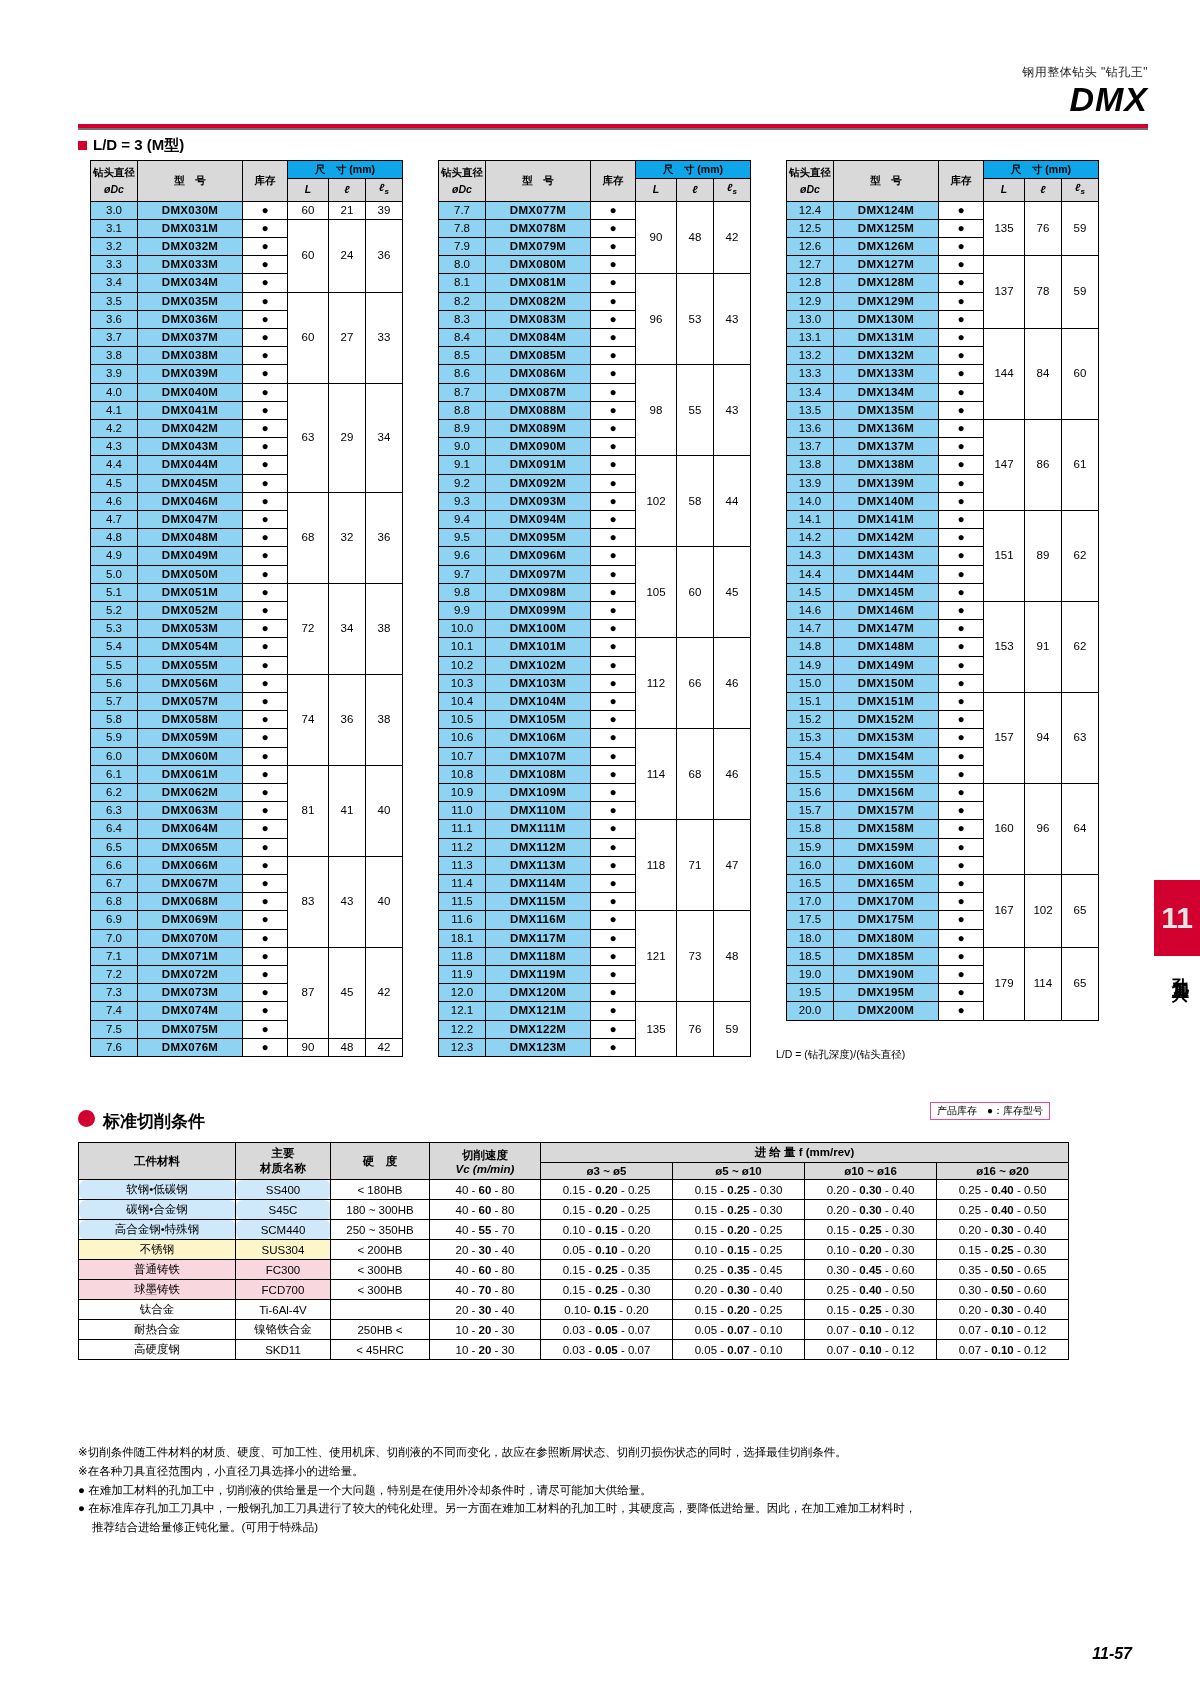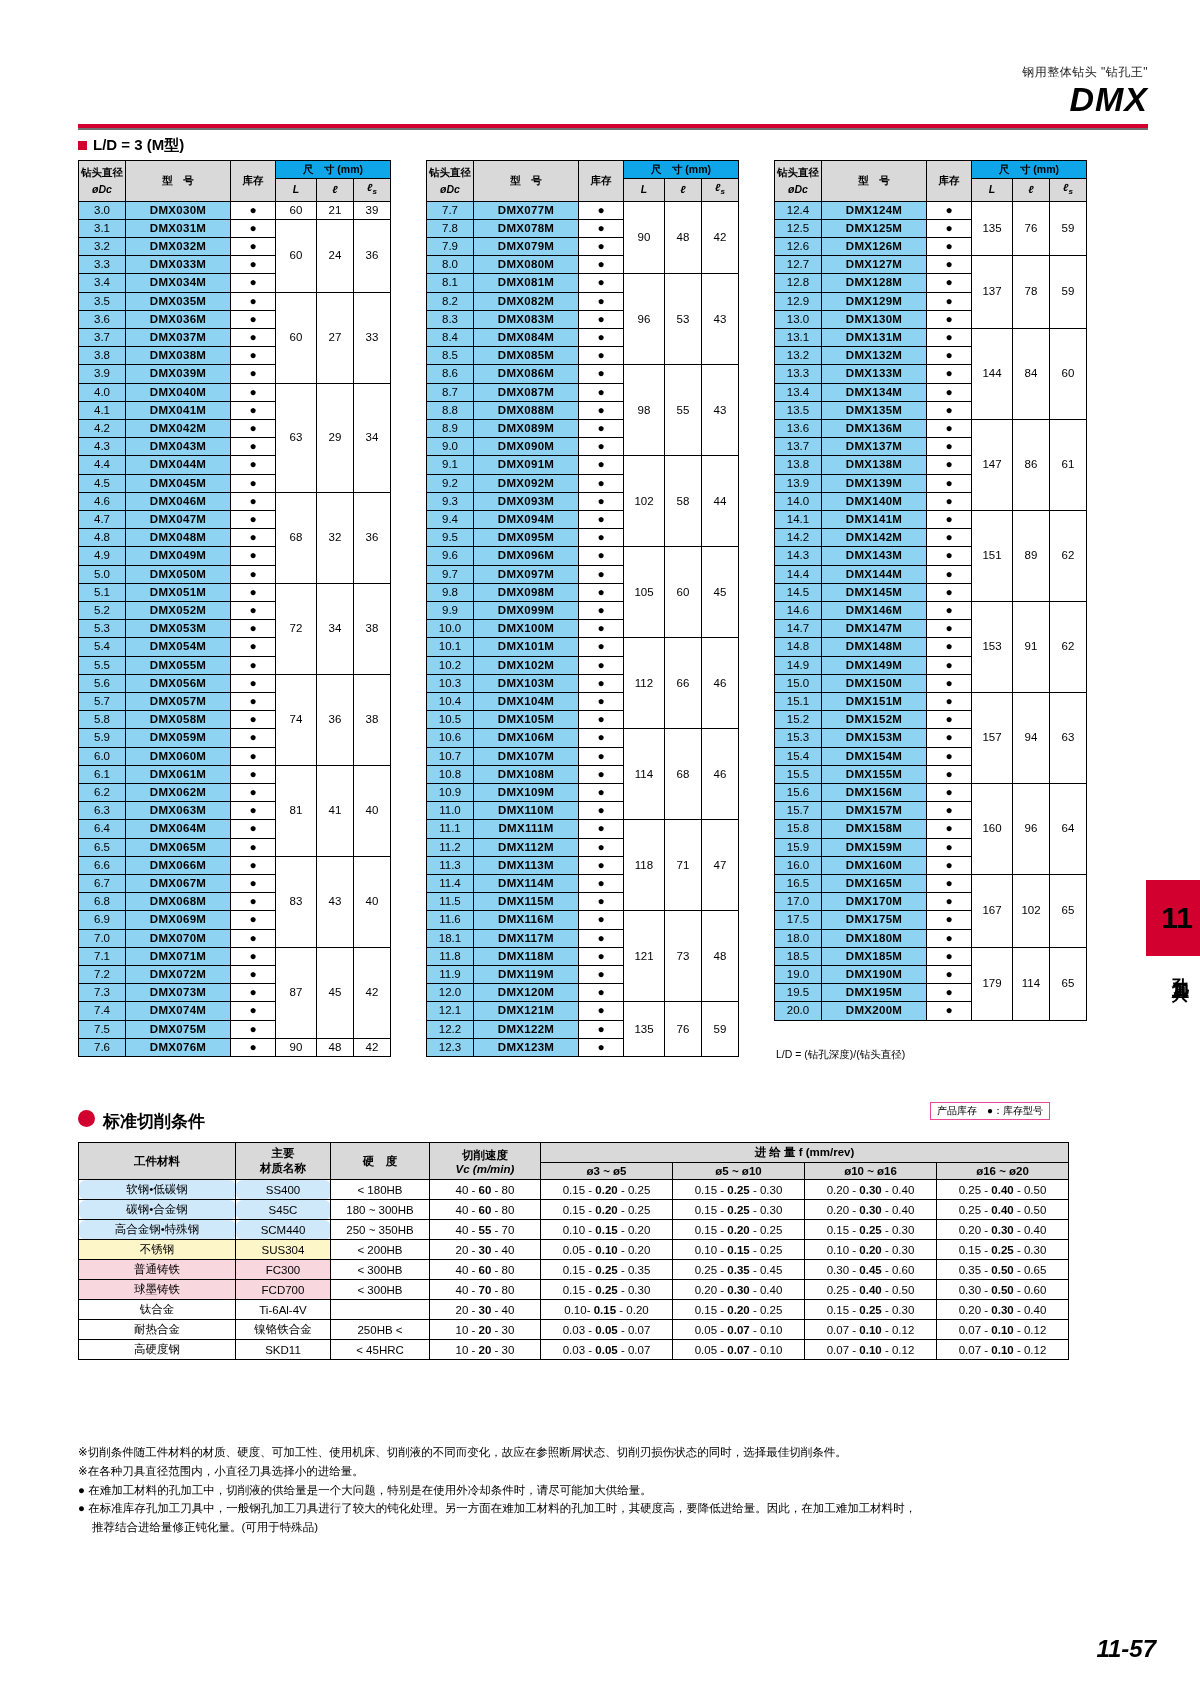--- a/index.html
+++ b/index.html
@@ -21,7 +21,7 @@
   .sec1 .sq{display:inline-block;width:9px;height:9px;background:#d2002e;margin-right:6px;}
 
   
-  .tblwrap{position:absolute;top:160px;}
+  .tblwrap{position:absolute;top:160px;margin-left:12px;}
   table.dim{border-collapse:collapse;font-size:11.5px;}
   table.dim td,table.dim th{border:1px solid #000;text-align:center;padding:0;height:17.2px;line-height:17.2px;}
   .hd1{background:#0ea5e9;font-weight:bold;font-size:10.5px;}

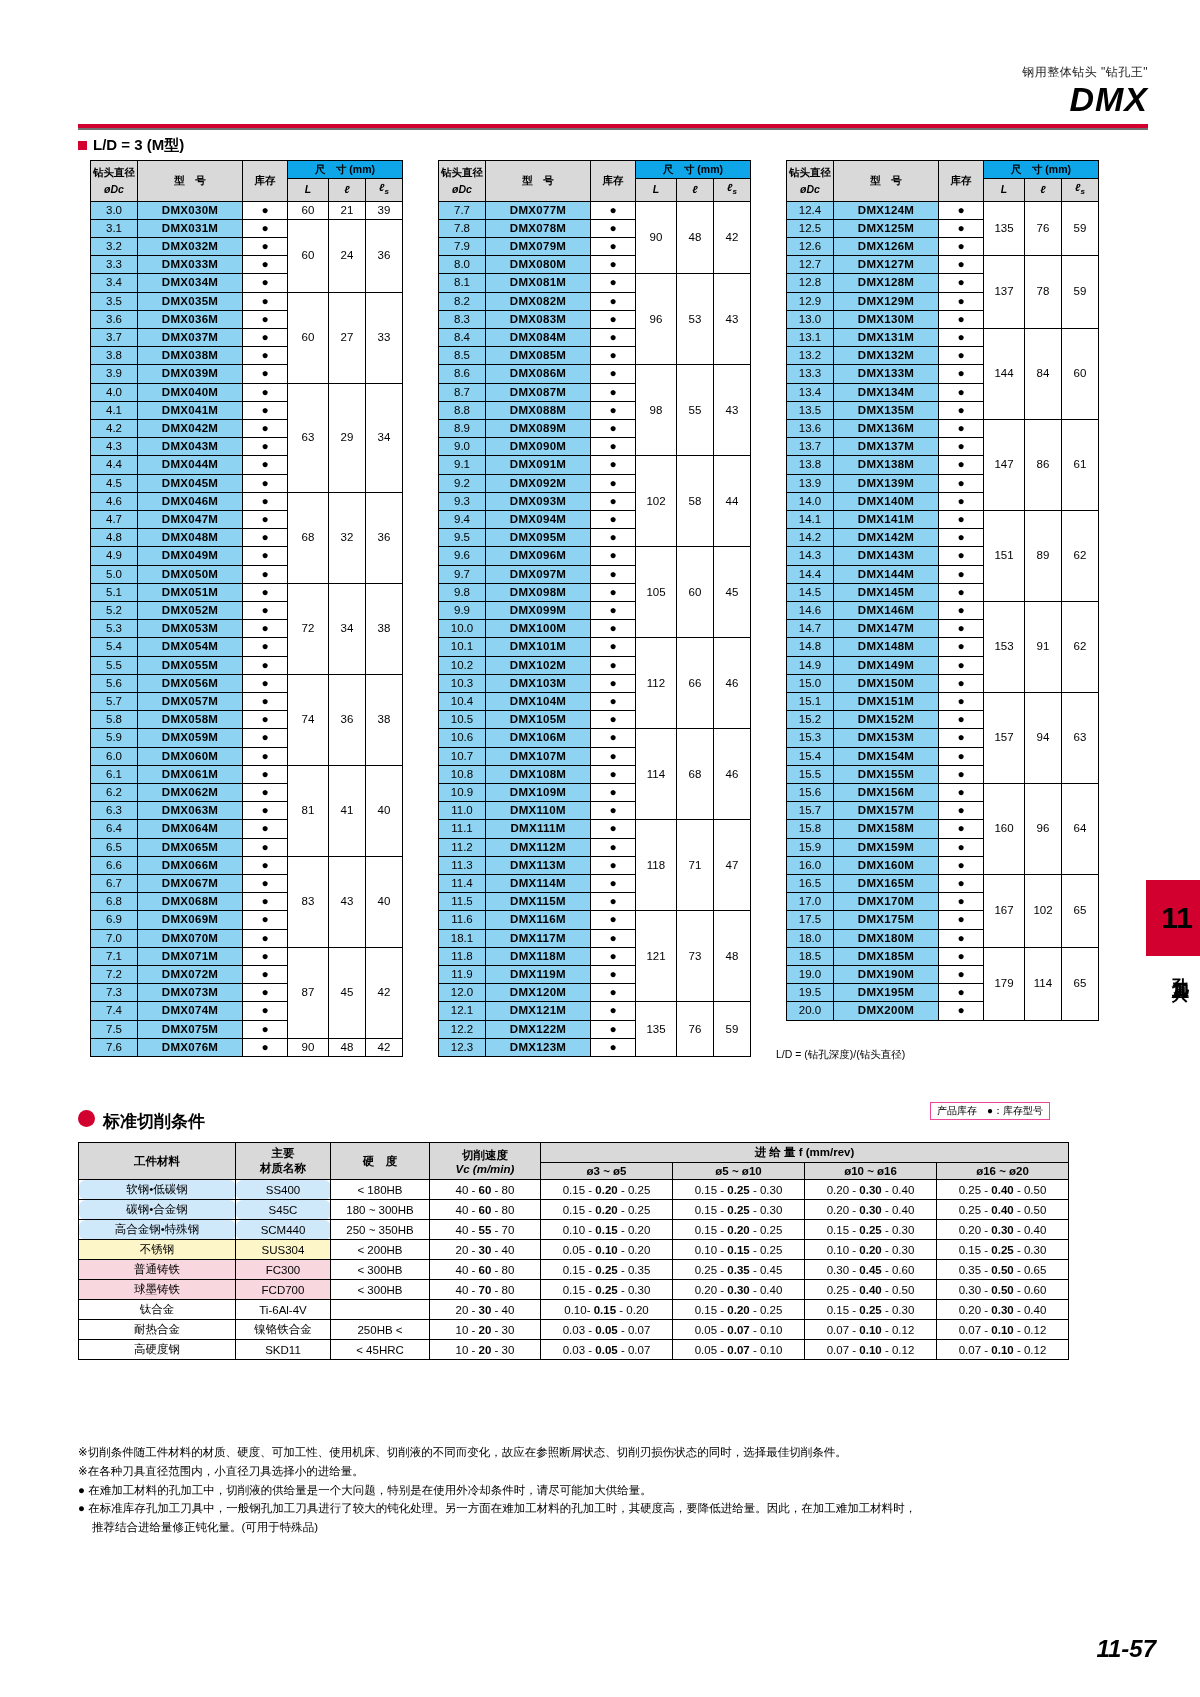--- a/index.html
+++ b/index.html
@@ -43,8 +43,8 @@
   .legend{position:absolute;border:1px solid #ec4899;font-size:10px;padding:1px 6px;background:#fff;margin-top:20px;}
 
   
-  .tab{position:absolute;right:0;top:880px;width:46px;height:76px;background:#d2002e;color:#000000;
-       font-size:30px;font-weight:bold;display:flex;align-items:center;justify-content:center;padding-left:8px;}
+  .tab{position:absolute;right:0;top:880px;width:46px;height:76px;background:#d2002e;color:#e5e5e5;
+       font-size:30px;font-weight:bold;display:flex;align-items:center;justify-content:center;}
   .tabtxt{position:absolute;right:8px;top:965px;font-size:17px;font-weight:bold;writing-mode:vertical-rl;letter-spacing:2px;}
 
   

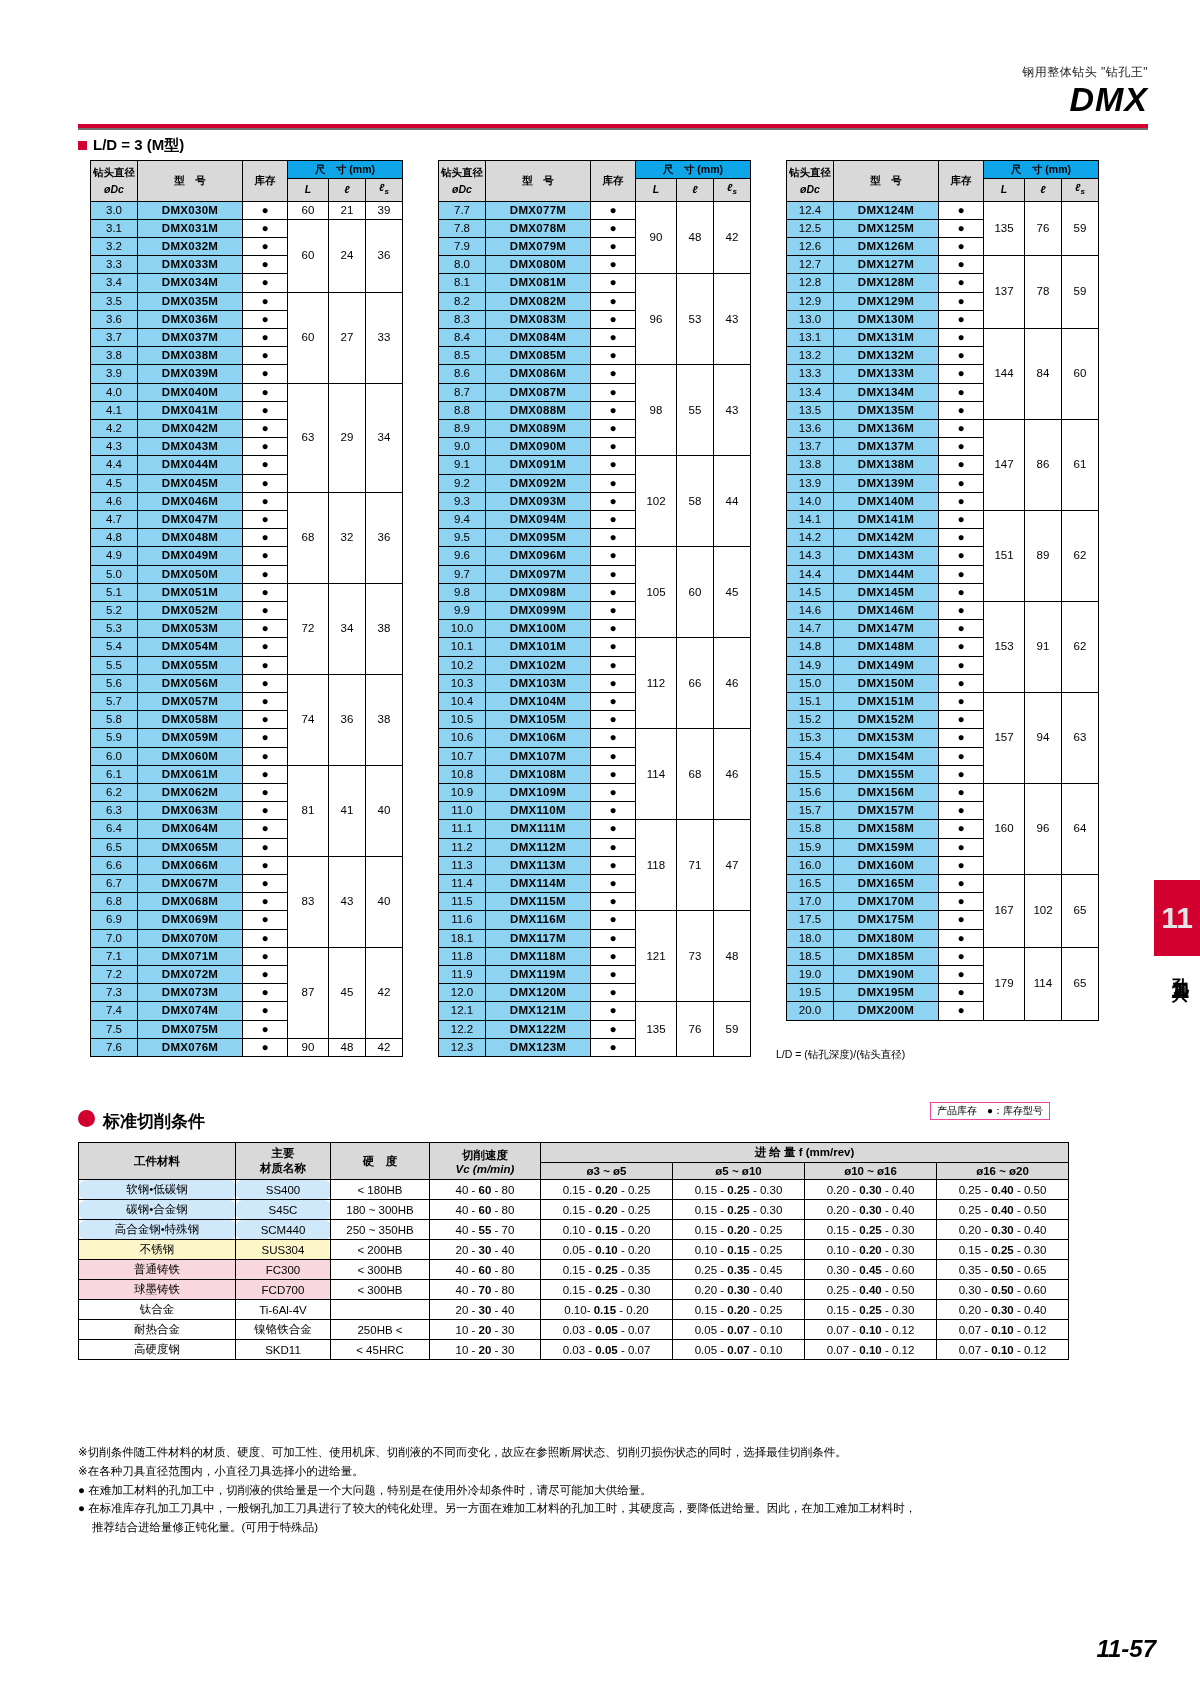--- a/index.html
+++ b/index.html
@@ -69,7 +69,7 @@
   .notes div{margin-bottom:1px;}
   .indent{padding-left:14px;}
 
-  .pageno{position:absolute;right:44px;bottom:34px;font-size:24px;font-weight:bold;font-style:italic;}
+  .pageno{position:absolute;right:68px;bottom:34px;font-size:16px;font-weight:bold;font-style:italic;}
 </style>
 </head>
 <body>

